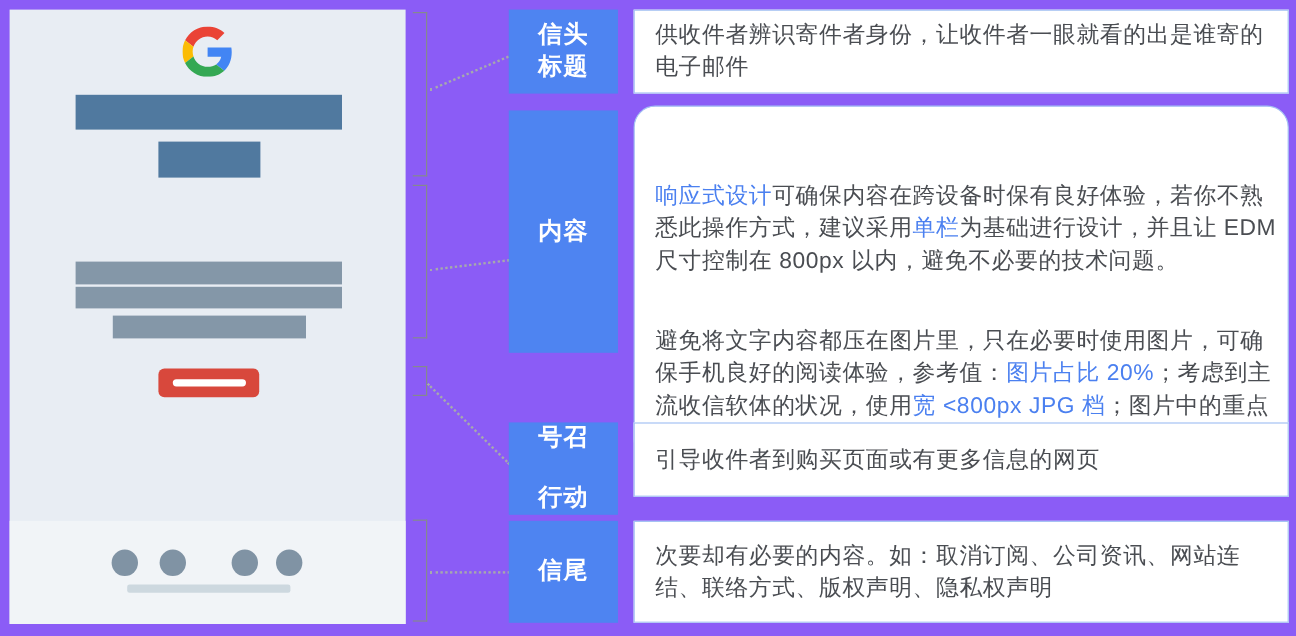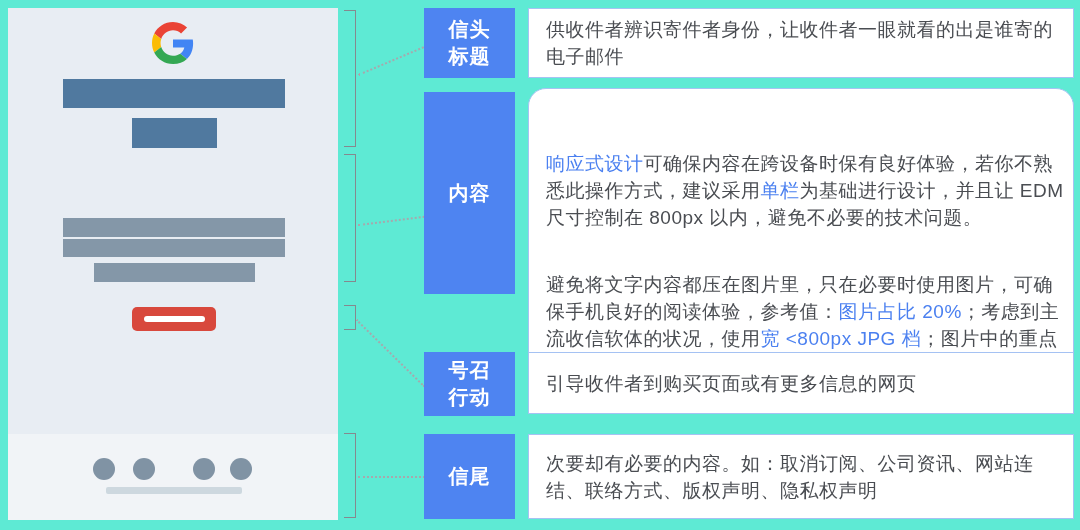--- a/index.html
+++ b/index.html
@@ -4,7 +4,7 @@
 <style>
   html,body{margin:0;padding:0;background:#ffffff;}
   body{font-family:"Liberation Sans","DejaVu Sans",sans-serif;}
-  .canvas{position:relative;width:1080px;height:530px;background:#5eead4;overflow:hidden;}
+  .canvas{position:relative;width:1080px;height:530px;background:#8b5cf6;overflow:hidden;}
 
   
   .mockup{position:absolute;left:8px;top:8px;width:330px;height:512px;background:#e8edf3;}

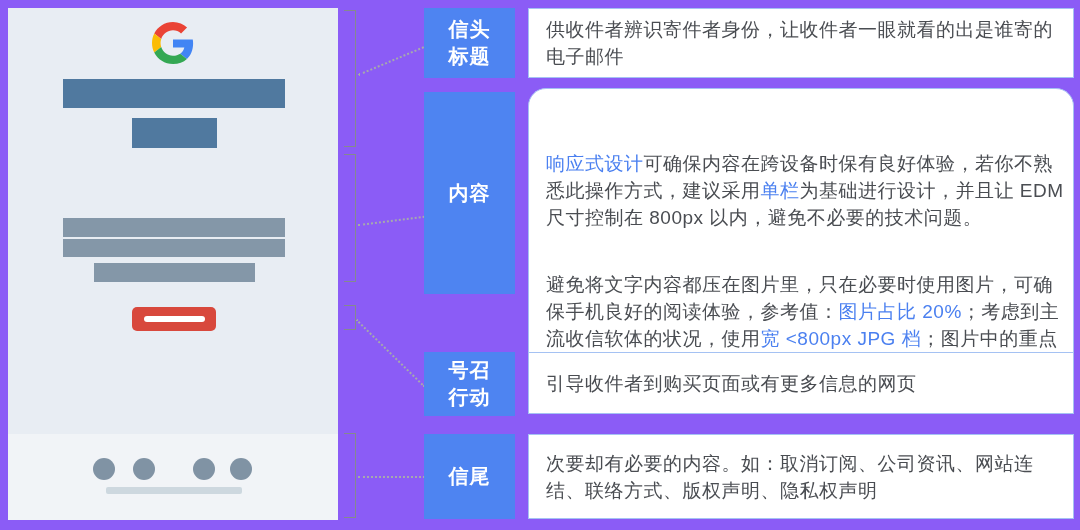--- a/index.html
+++ b/index.html
@@ -96,7 +96,7 @@
     </p>
   </div>
 
-  <div class="label-box" style="top:352px;height:64px;">
+  <div class="label-box" style="top:352px;height:77px;justify-content:space-between;">
     <span>号召</span>
     <span>行动</span>
   </div>

